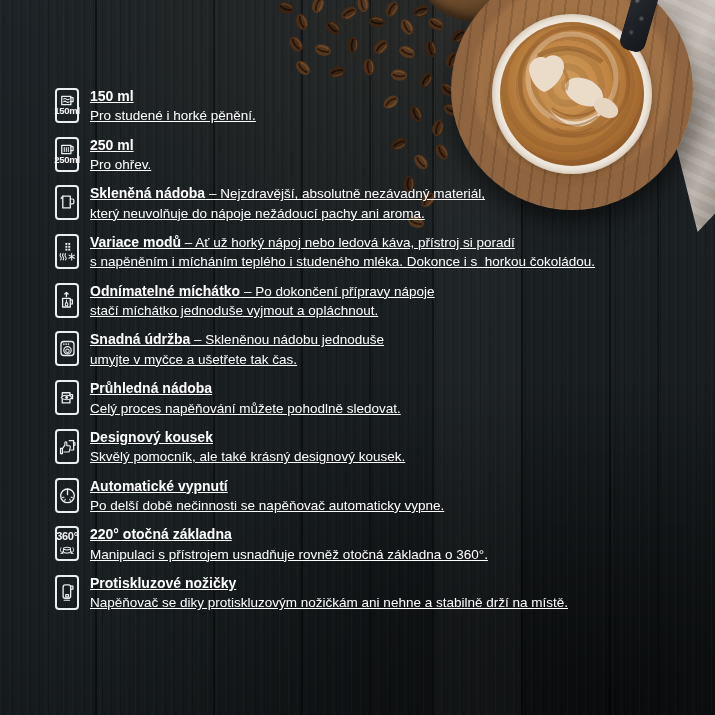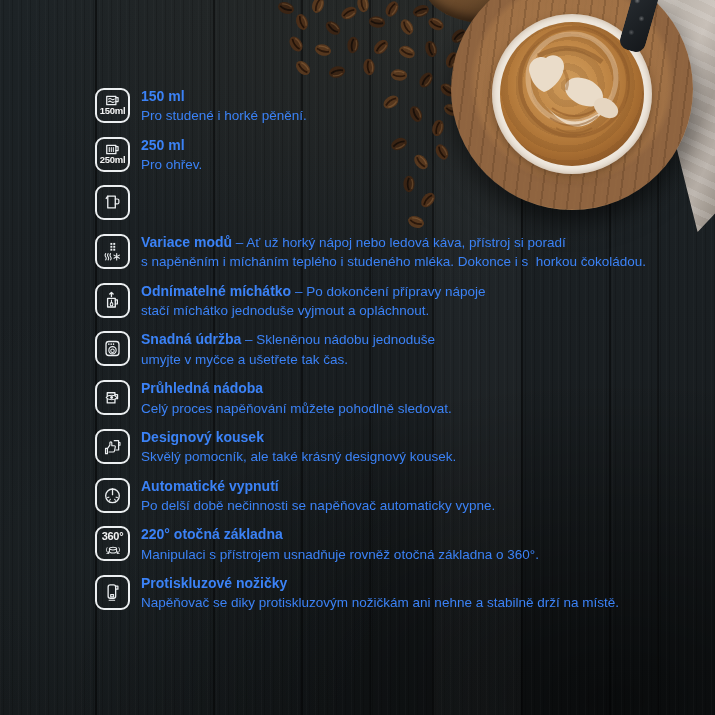--- a/index.html
+++ b/index.html
@@ -104,8 +104,8 @@
   .icon-label.top{font-size:11px;margin-bottom:1px;}
   .icon-svg{display:flex;align-items:center;justify-content:center;}
   .feature-text{
-    margin-left:11px;margin-top:1px;color:#3b82f6;
-    font-size:13.5px;line-height:19.4px;white-space:pre-wrap;
+    margin-left:11px;margin-top:1px;color:#ffffff;
+    font-size:13.5px;line-height:19.4px;white-space:pre-wrap;text-decoration:underline;
   }
   .feature-text .t{font-weight:700;font-size:14px;}
 </style>

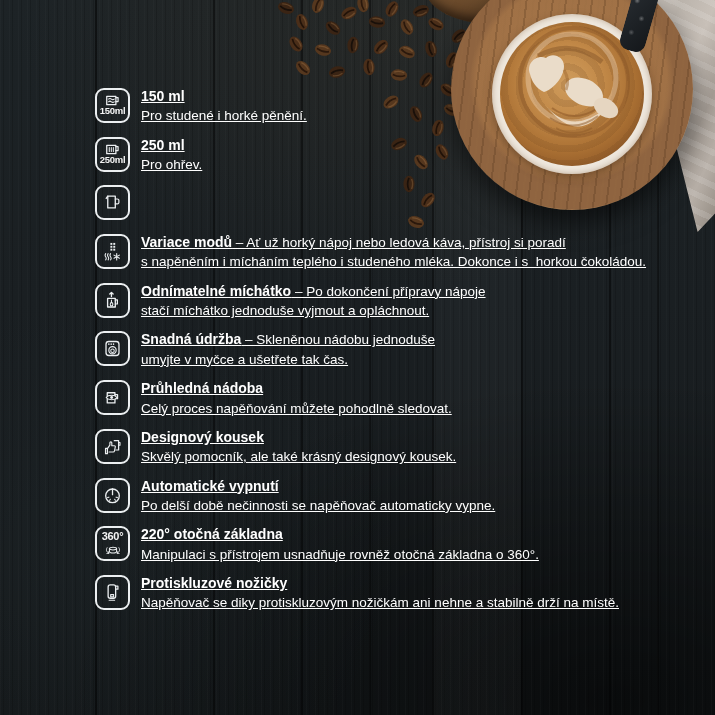--- a/index.html
+++ b/index.html
@@ -96,9 +96,9 @@
   .features{position:absolute;left:55px;top:86px;z-index:10;}
   .feature-item{display:flex;align-items:flex-start;height:48.7px;}
   .icon-box{
-    box-sizing:border-box;flex:none;width:35px;height:35px;margin-top:2px;
-    border:2px solid #eceff1;border-radius:9px;color:#fff;
-    display:flex;flex-direction:column;align-items:center;justify-content:center;margin-left:40px;
+    box-sizing:border-box;flex:none;width:24px;height:35px;margin-top:2px;
+    border:2px solid #eceff1;border-radius:4px;color:#fff;
+    display:flex;flex-direction:column;align-items:center;justify-content:center;
   }
   .icon-label{font-weight:700;font-size:9.5px;line-height:1;letter-spacing:-.3px;color:#f4f4f4;}
   .icon-label.top{font-size:11px;margin-bottom:1px;}

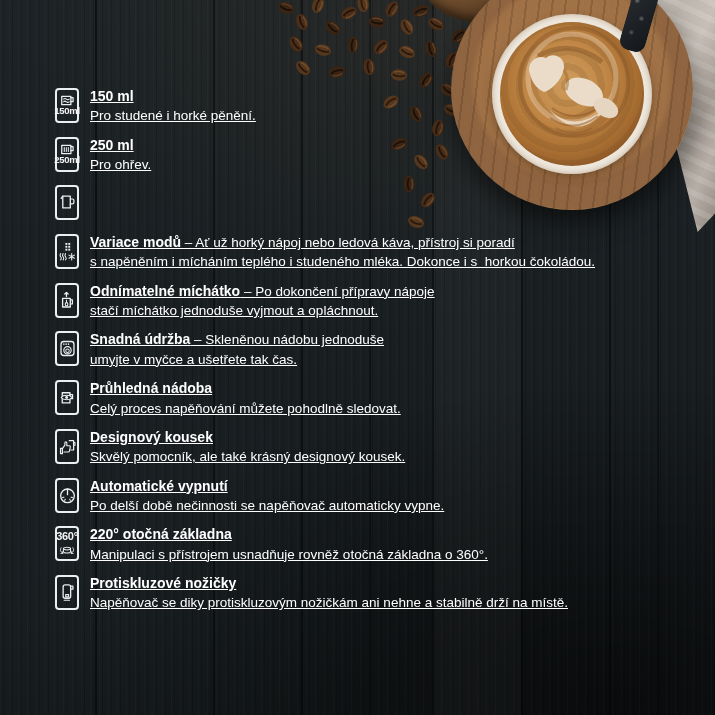--- a/index.html
+++ b/index.html
@@ -364,6 +364,8 @@
         </span>
 
     </div>
+    <div class="feature-text"><span class="t">Skleněná nádoba</span><span class="b"> – Nejzdravější, absolutně nezávadný materiál,
+který neuvolňuje do nápoje nežádoucí pachy ani aroma.</span></div>
   </div>
     <div class="feature-item">
     <div class="icon-box">

